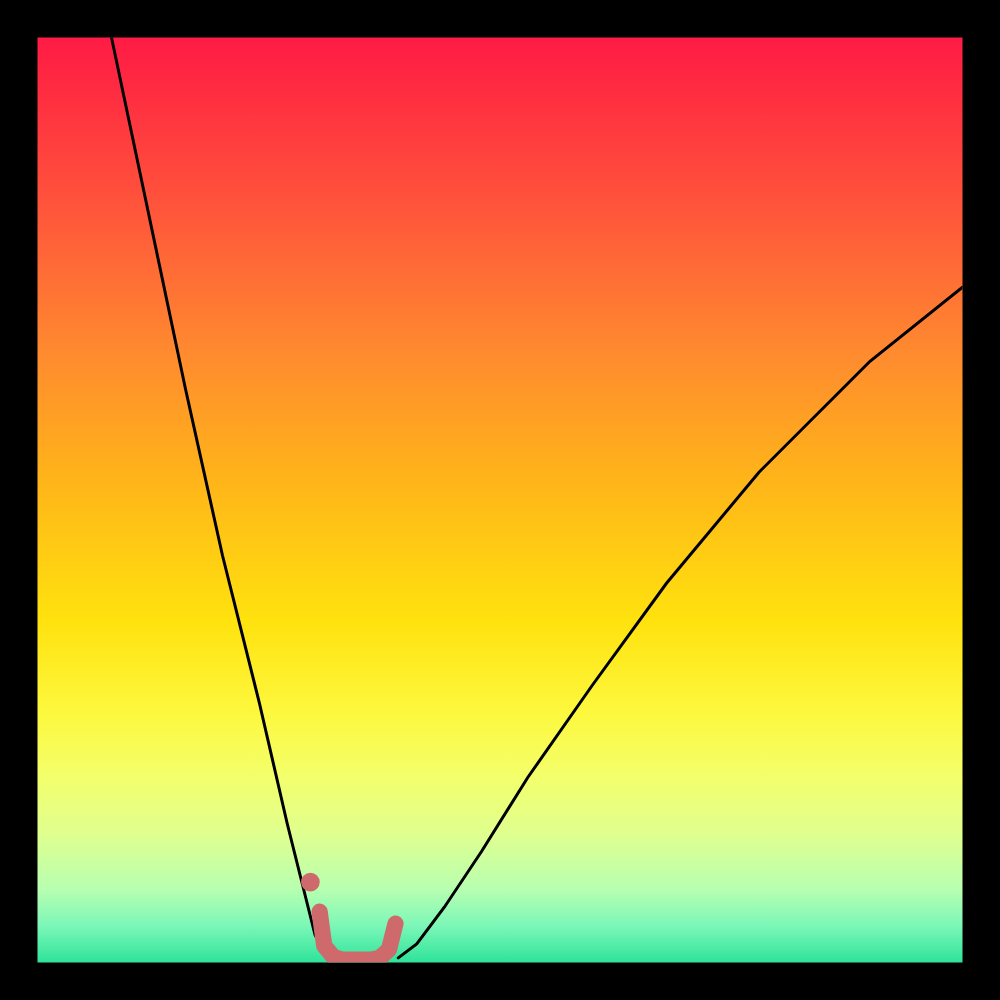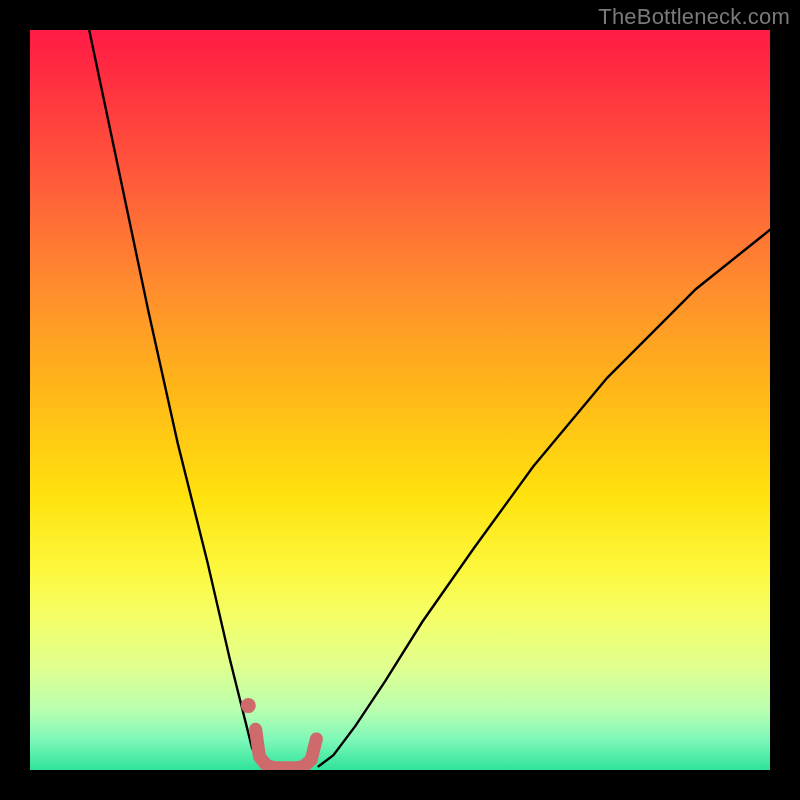--- a/index.html
+++ b/index.html
@@ -62,7 +62,6 @@
 <body>
 
 <div class="frame">
-  <div class="watermark">TheBottleneck.com</div>
   <div class="plot">
     <div class="gradient"></div>
     <svg class="curves" viewBox="0 0 740 740" preserveAspectRatio="none">

